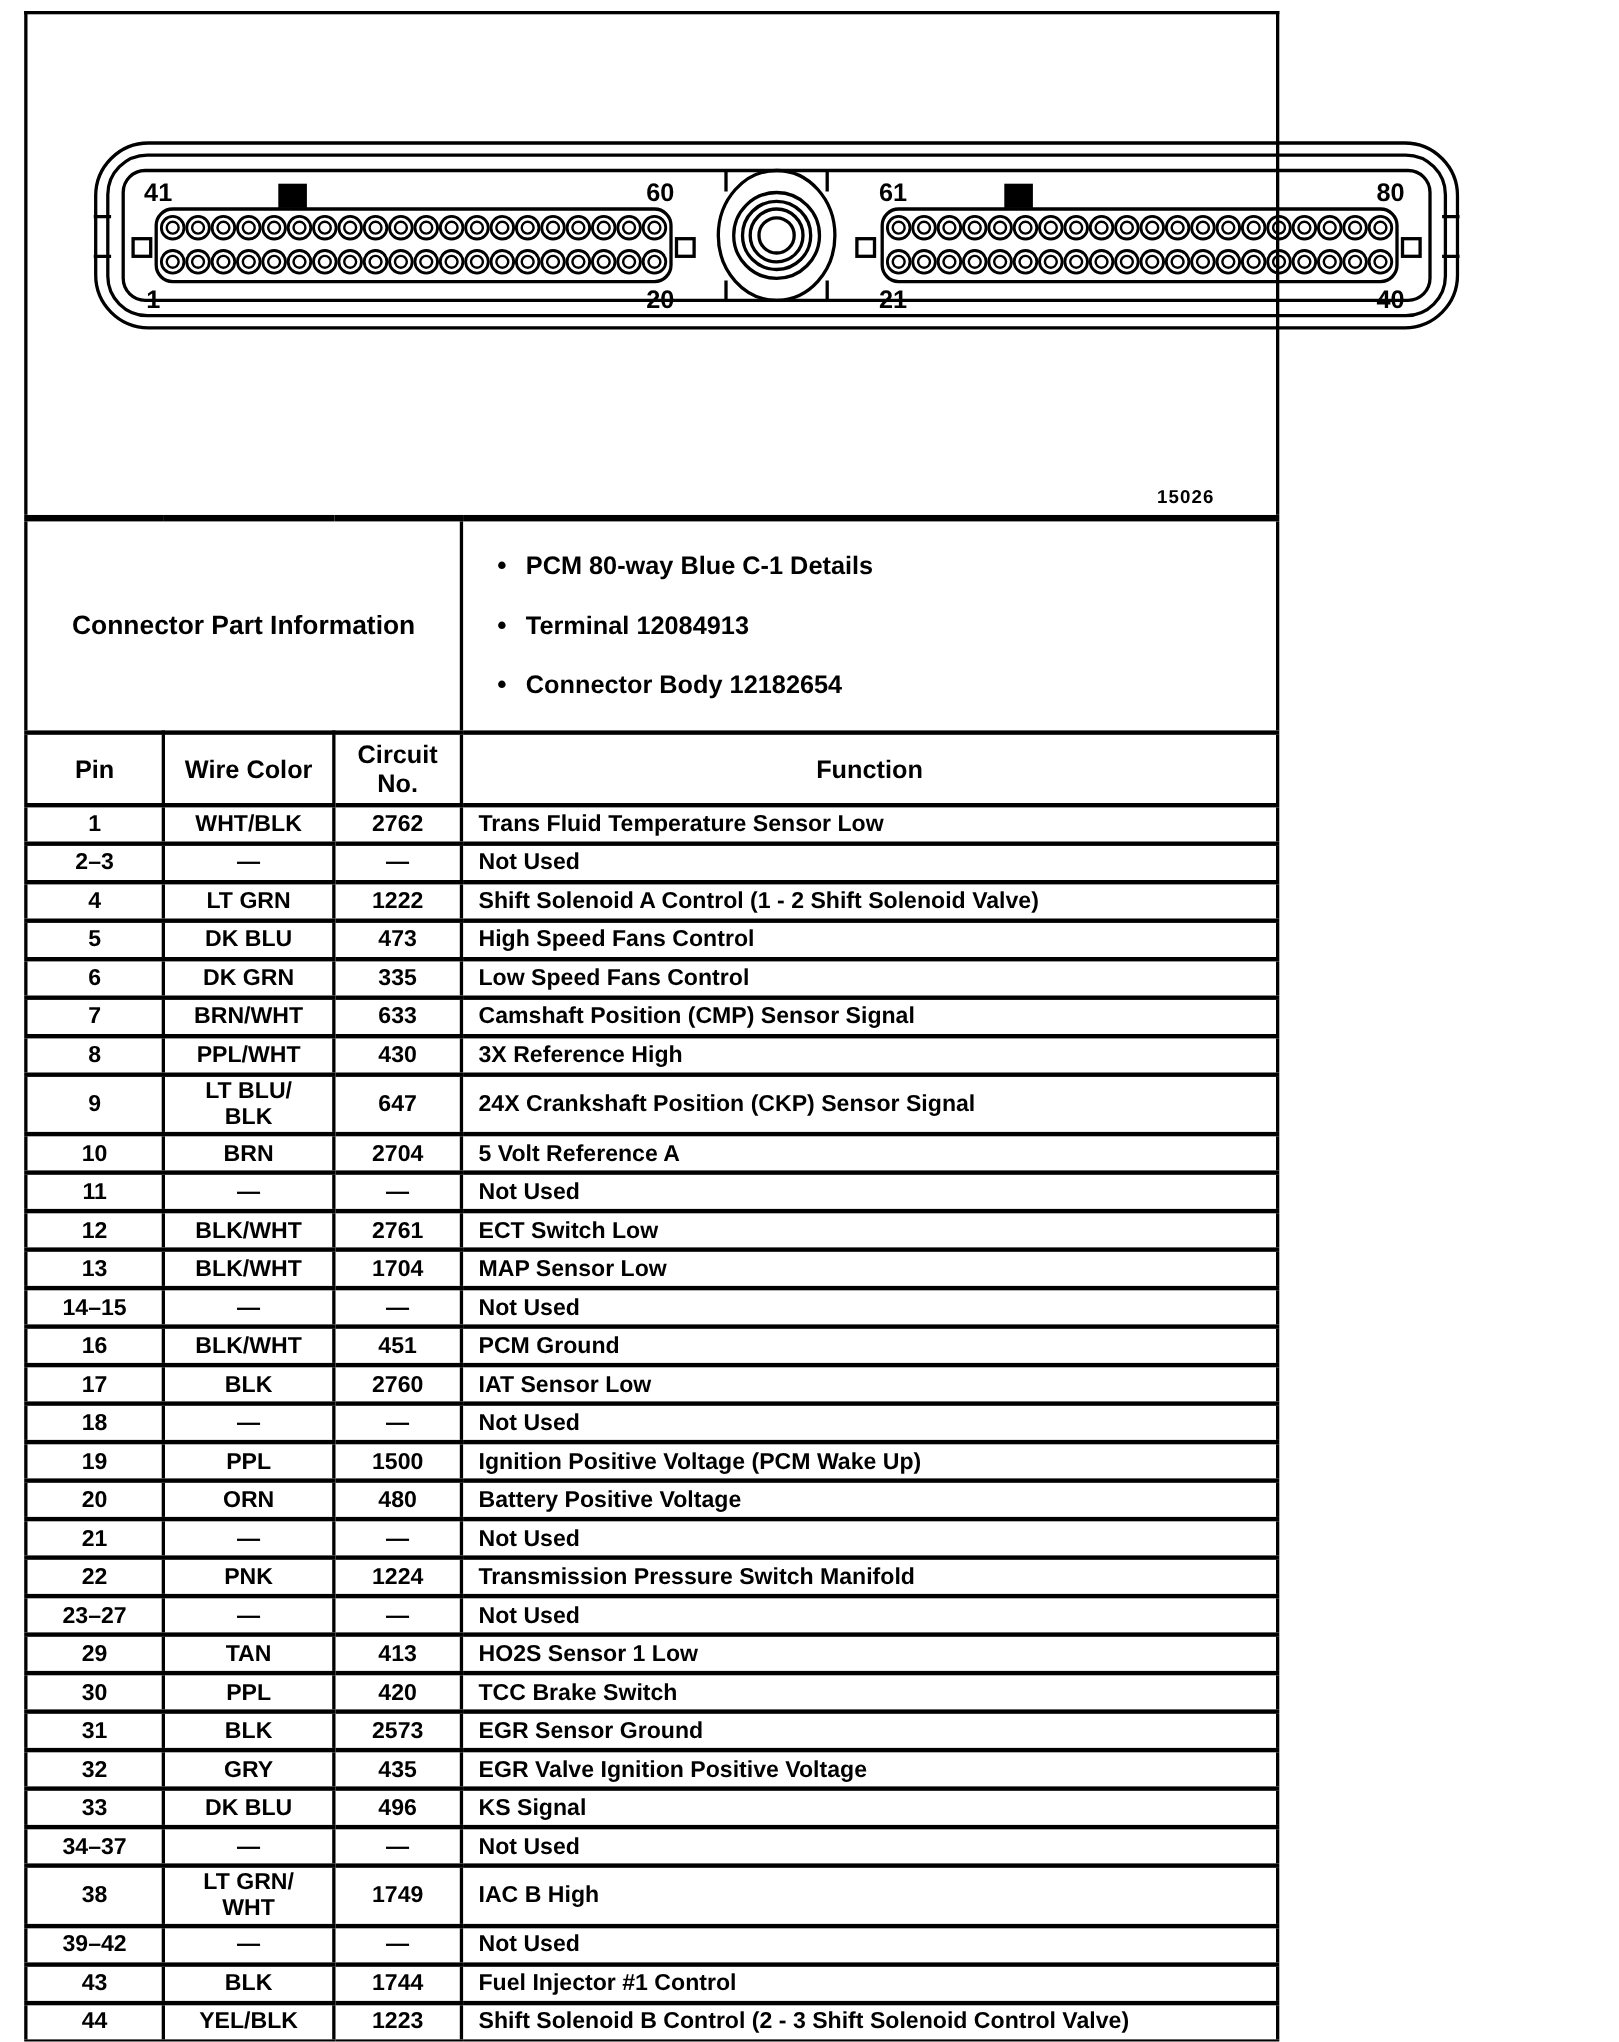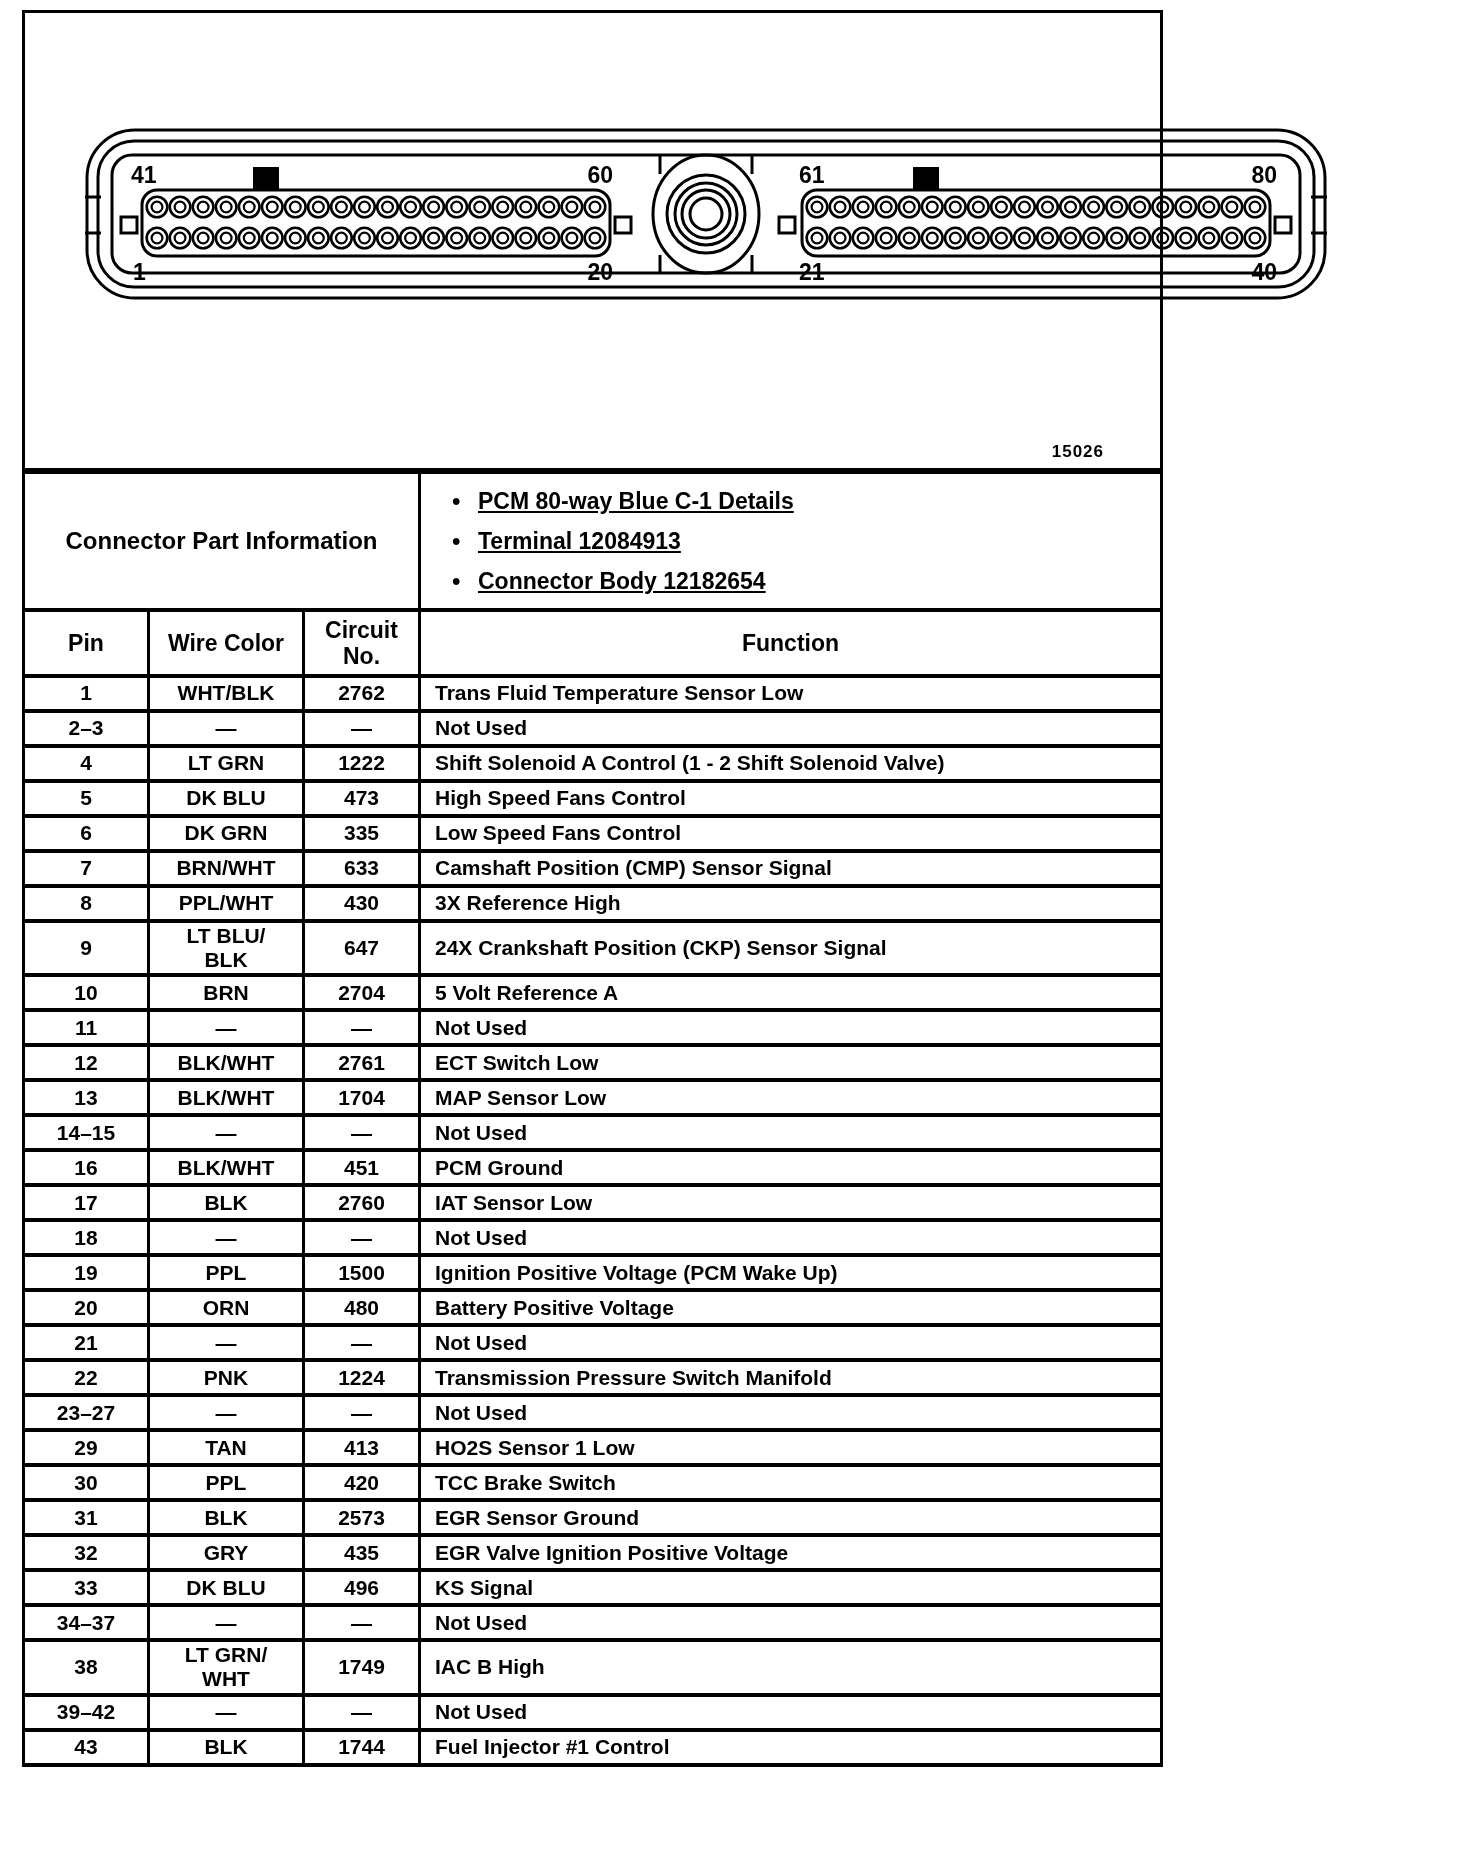--- a/index.html
+++ b/index.html
@@ -31,7 +31,7 @@
   .info-left { font-size:24px; }
   .info-bullets { text-align:left; }
   .info-bullets ul { list-style:none; margin:0; padding:0 0 0 30px; }
-  .info-bullets li { font-size:23px; margin:12px 0;text-decoration:underline; }
+  .info-bullets li { font-size:23px; margin:26px 0; }
   .info-bullets li::before { content:"•"; display:inline-block; width:26px; font-size:24px; }
   tr.cols th { font-size:23px; height:58px; line-height:1.15; padding:2px 6px; }
   td { font-size:21px; height:29px; padding:1px 4px; line-height:1.15; }

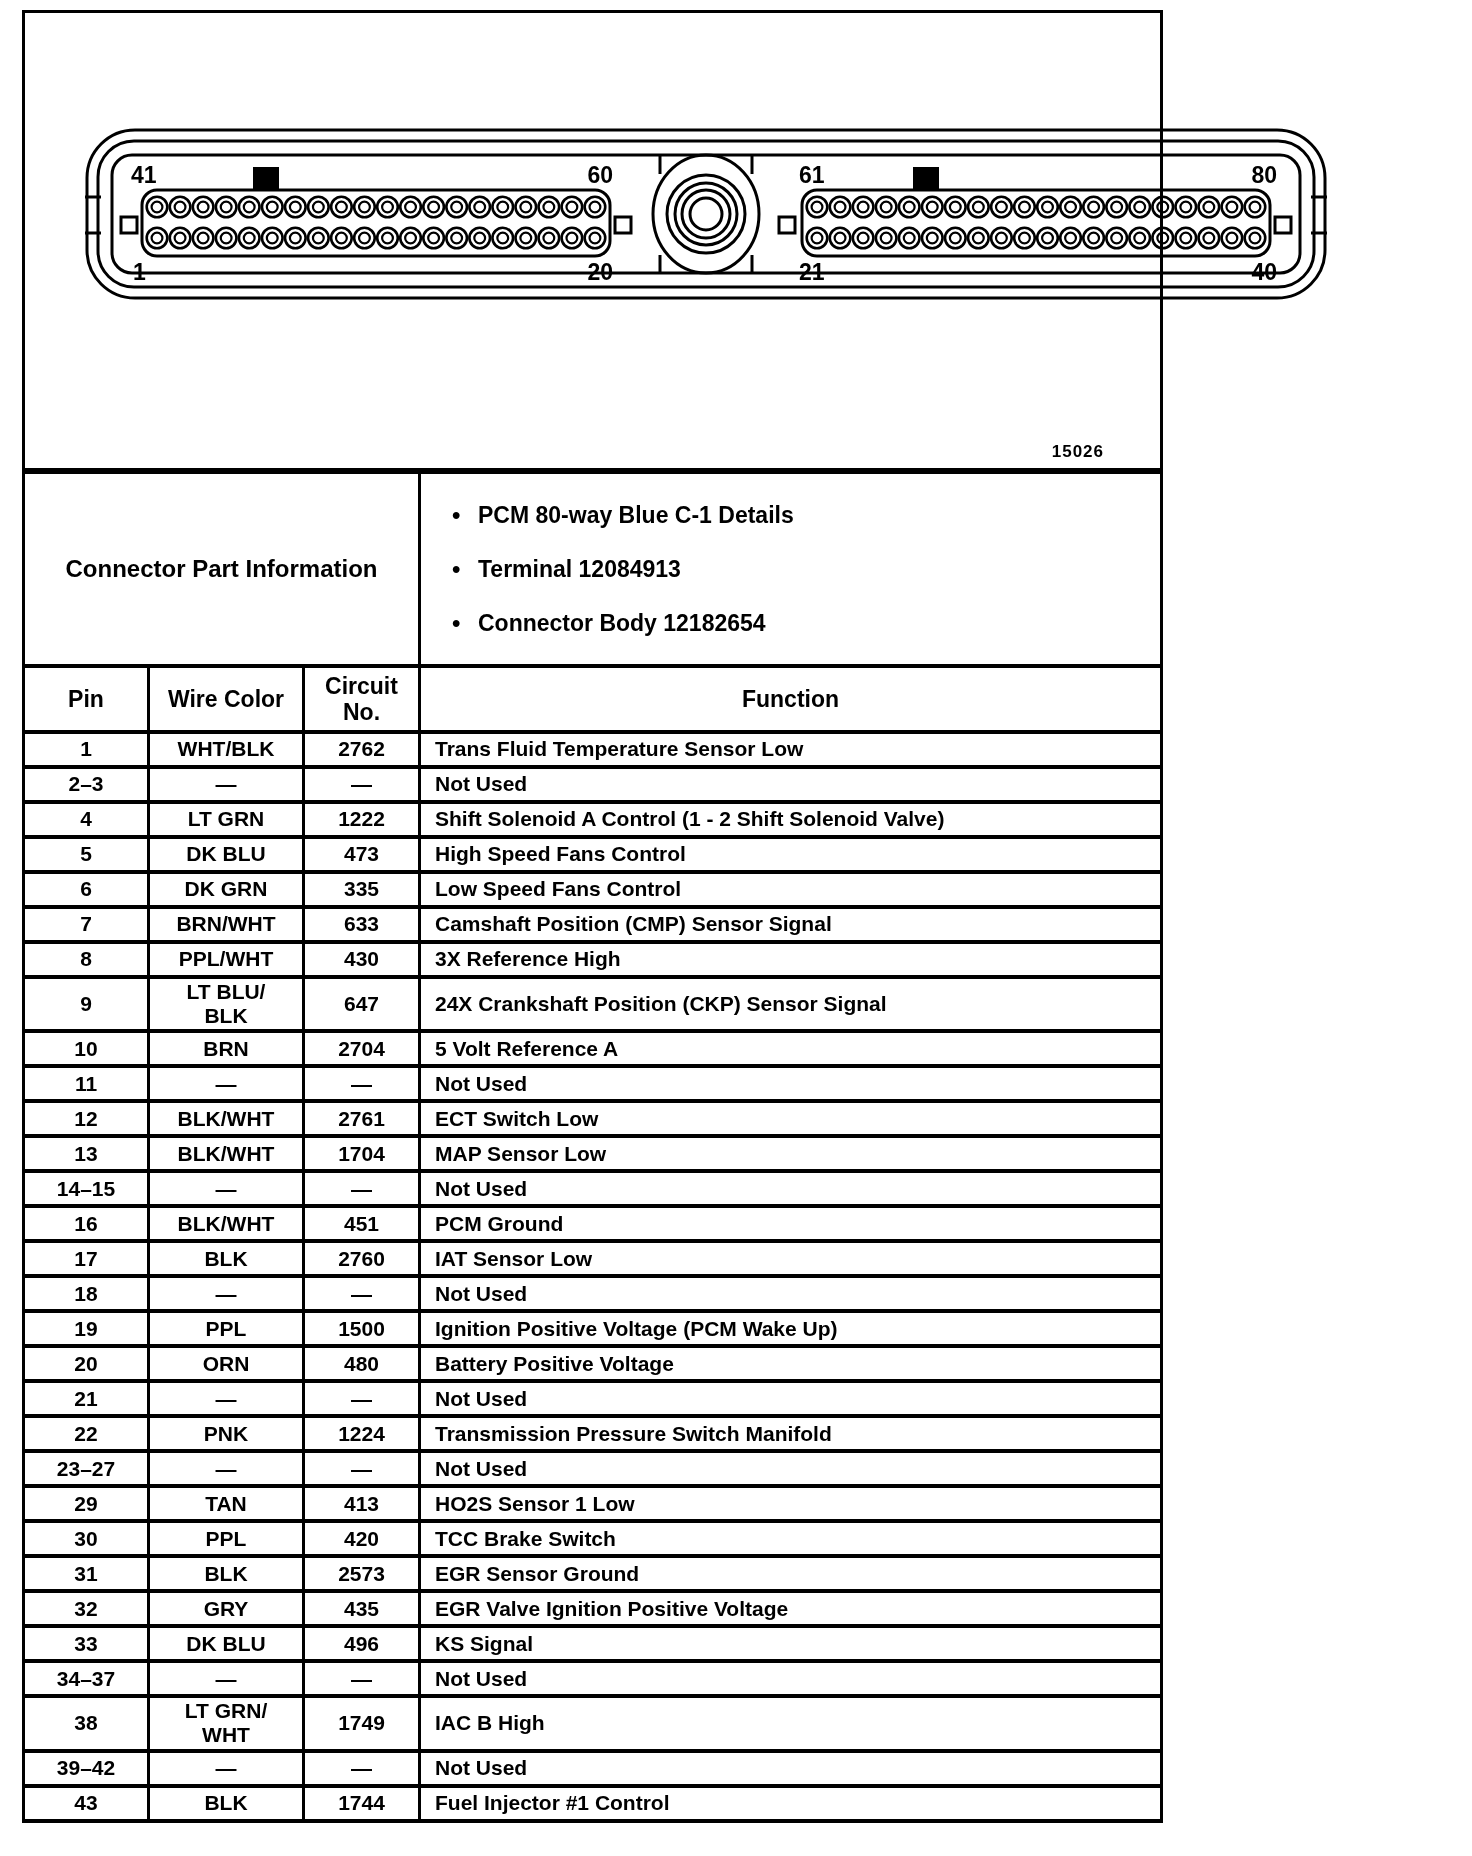--- a/index.html
+++ b/index.html
@@ -461,6 +461,12 @@
           <td>1744</td>
           <td class="fn">Fuel Injector #1 Control</td>
         </tr>
+        <tr>
+          <td>44</td>
+          <td class="wc">YEL/BLK</td>
+          <td>1223</td>
+          <td class="fn">Shift Solenoid B Control (2 - 3 Shift Solenoid Control Valve)</td>
+        </tr>
       </tbody>
   </table>
 

